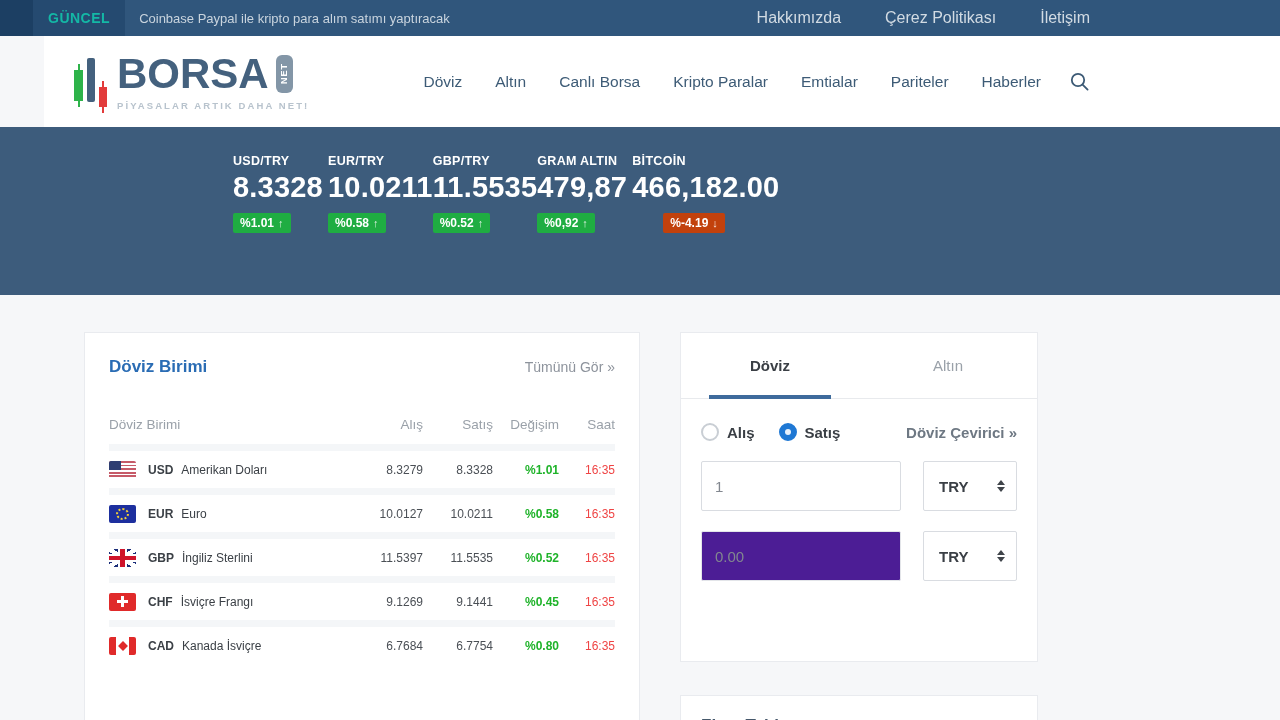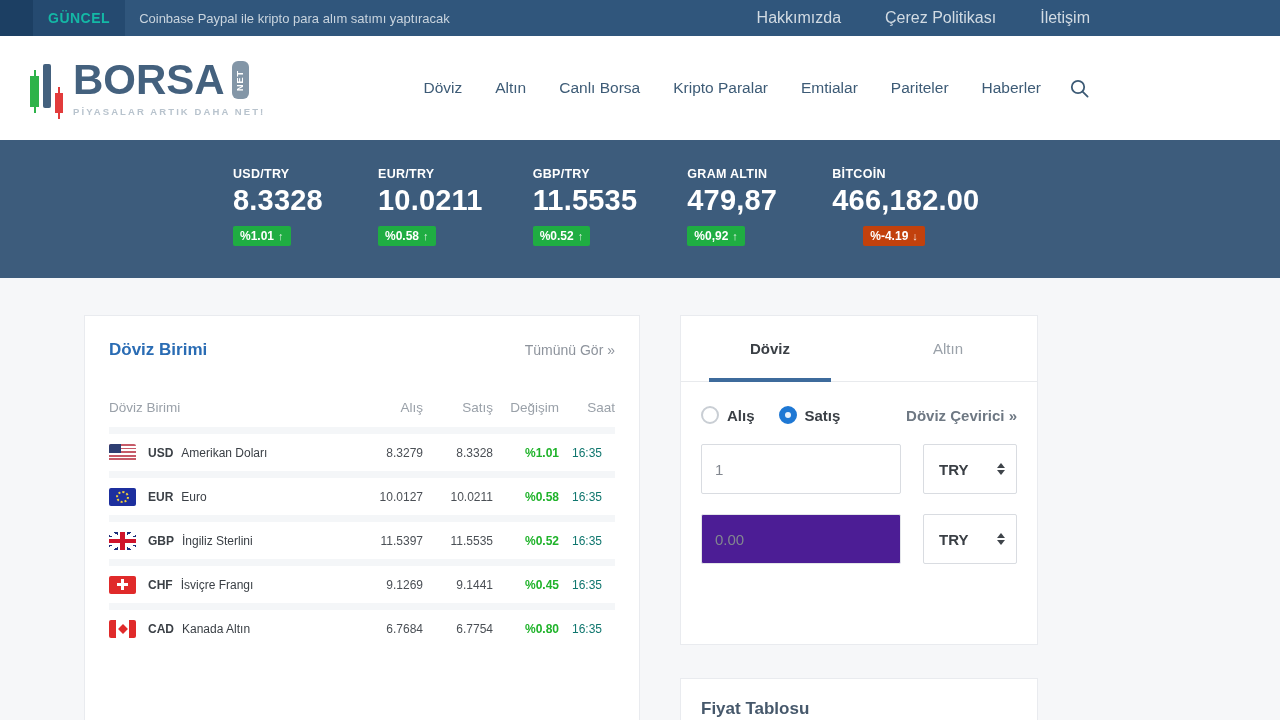--- a/index.html
+++ b/index.html
@@ -17,7 +17,7 @@
   .toplink { color:#d2dbe3; font-size:16px; text-decoration:none;text-align:center; }
 
   
-  .header { height:104px; background:#fff; display:flex; align-items:center; padding-left:30px; }
+  .header { height:91px; background:#fff; display:flex; align-items:center; padding-left:30px;margin-left:44px; }
   .logo { display:flex; align-items:center; gap:9px; cursor:pointer; }
   .logo-icon { position:relative; width:34px; height:52px; }
   .candle { position:absolute; }

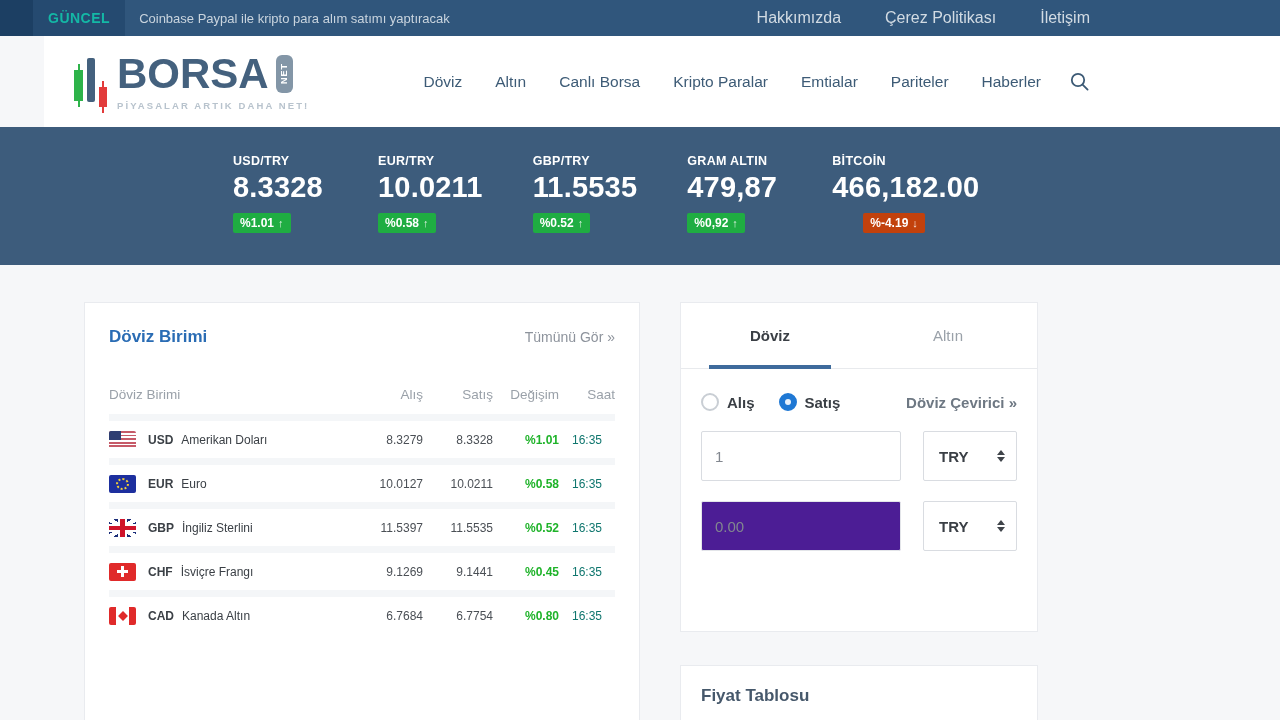--- a/index.html
+++ b/index.html
@@ -38,7 +38,7 @@
   .search { margin-left:28px; margin-right:190px; cursor:pointer; display:flex; align-items:center; }
 
   
-  .ticker { height:138px; background:#3d5c7c; display:flex; padding:27px 0 0 233px; gap:50px; }
+  .ticker { height:168px; background:#3d5c7c; display:flex; padding:27px 0 0 233px; }
   .titem { min-width:95px; }
   .tlabel { color:#fff; font-size:12.5px; font-weight:bold; letter-spacing:.3px; }
   .tvalue { color:#fff; font-size:29px; font-weight:800; margin-top:3px; letter-spacing:.2px; }

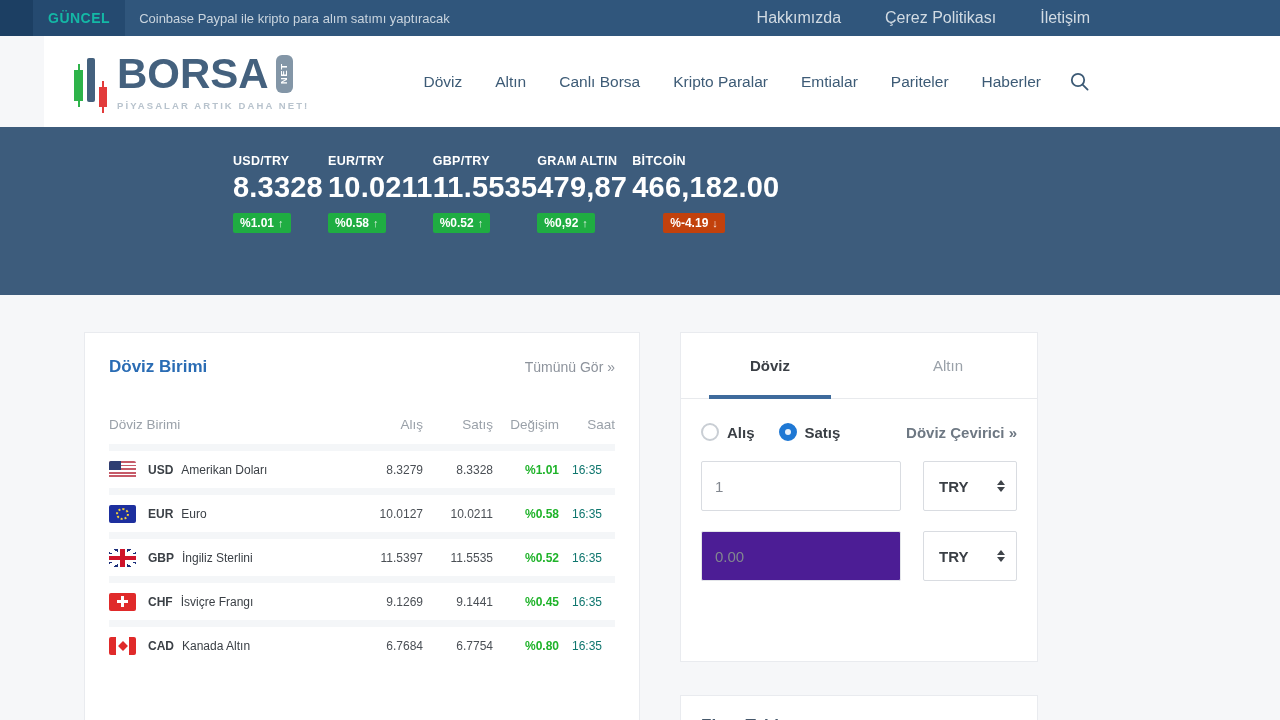--- a/index.html
+++ b/index.html
@@ -69,7 +69,7 @@
   .trow .cname { flex:1; }
   .trow .num { width:70px; text-align:right; color:#4a4f55; }
   .trow .chg { width:66px; text-align:right; color:#1fb32a; font-weight:bold; }
-  .trow .time { width:56px; text-align:center; color:#0f766e; }
+  .trow .time { width:56px; text-align:right; color:#ef4444; }
 
   
   .flag { position:relative; width:27px; height:18px; border-radius:2px; overflow:hidden; flex:none; }

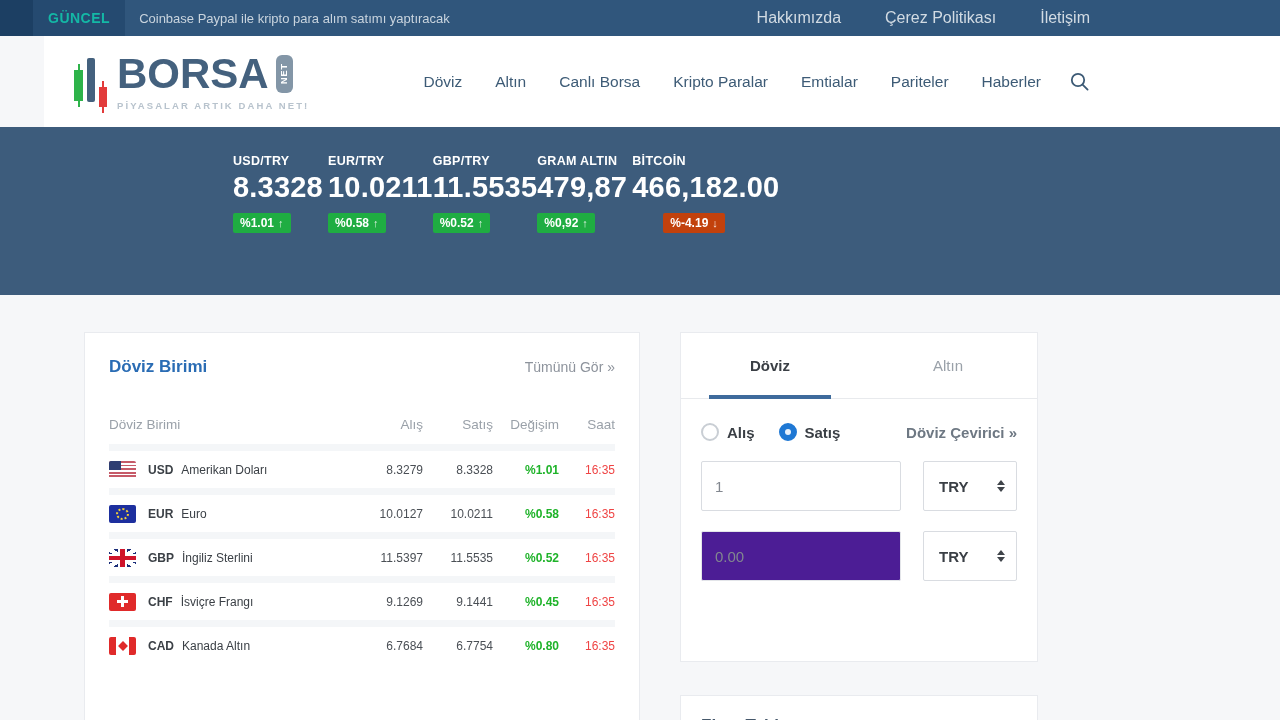--- a/index.html
+++ b/index.html
@@ -299,7 +299,7 @@
           <div class="trow">
             <span class="flag flag-ca"></span>
             <span class="code">CAD</span>
-            <span class="cname">Kanada Altın</span>
+            <span class="cname">Kanada İsviçre</span>
             <span class="num">6.7684</span>
             <span class="num">6.7754</span>
             <span class="chg">%0.80</span>

